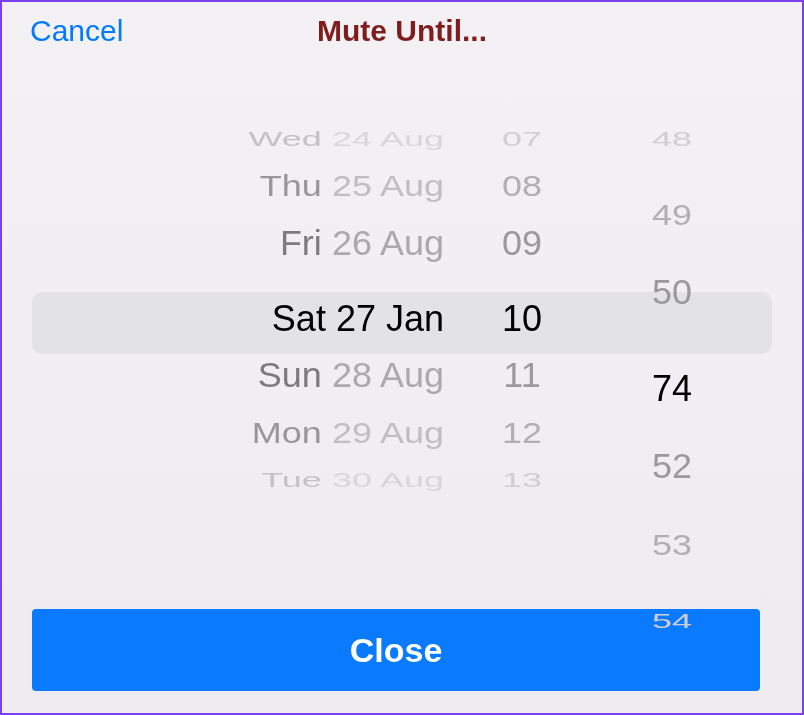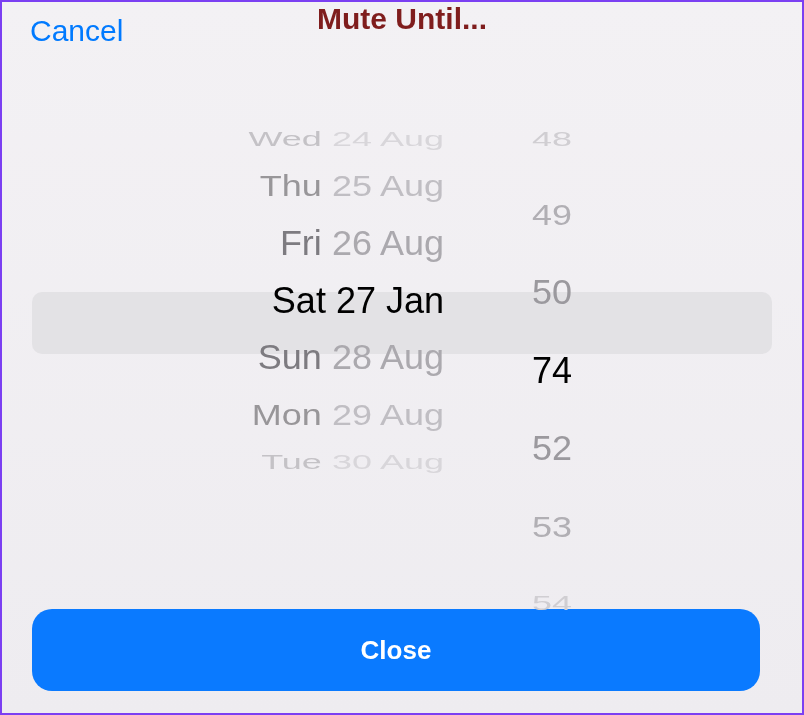--- a/index.html
+++ b/index.html
@@ -18,6 +18,7 @@
     }
     .header {
       display: flex;
+      align-items: center;
       padding: 0 28px;
       height: 58px;
     }

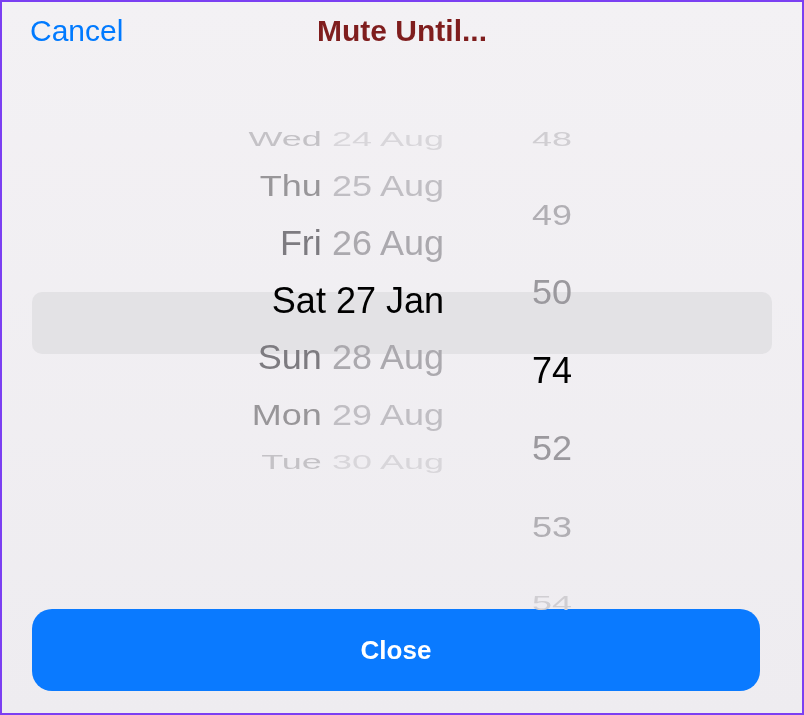--- a/index.html
+++ b/index.html
@@ -159,6 +159,15 @@
     <div class="picker-item off3"><span class="day-label">Tue</span>&nbsp;<span class="date-part">30 Aug</span></div>
   </div>
 
+  <div class="picker-col col-hour">
+    <div class="picker-item off3">07</div>
+    <div class="picker-item off2">08</div>
+    <div class="picker-item off1">09</div>
+    <div class="picker-item sel">10</div>
+    <div class="picker-item off1">11</div>
+    <div class="picker-item off2">12</div>
+    <div class="picker-item off3">13</div>
+  </div>
 
   <div class="picker-col col-minute">
     <div class="picker-item off3">48</div>

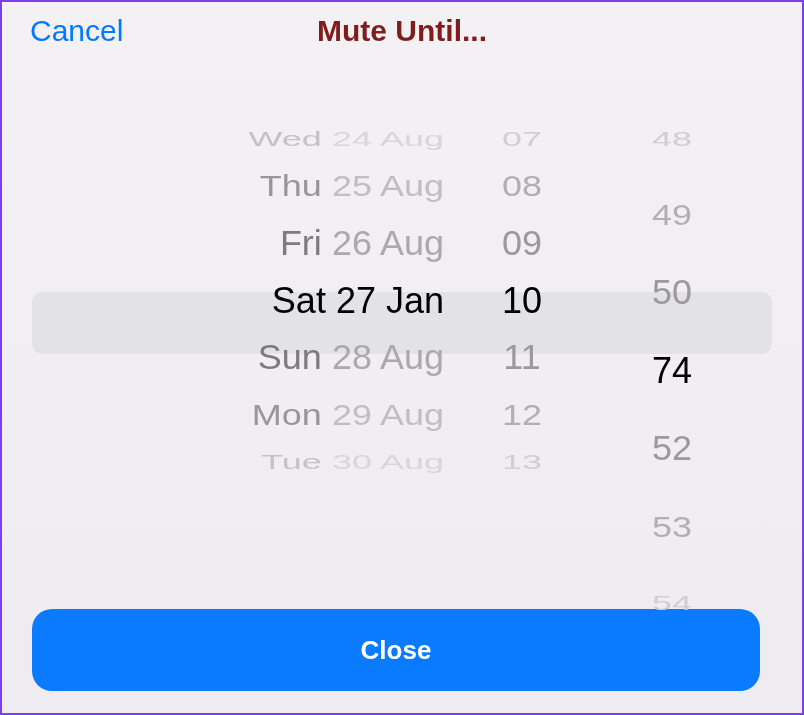--- a/index.html
+++ b/index.html
@@ -91,6 +91,7 @@
     .sel {
       color: #000;
       font-weight: 400;
+      margin-top: 18px;
     }
     .sel .day-label {
       color: #000;

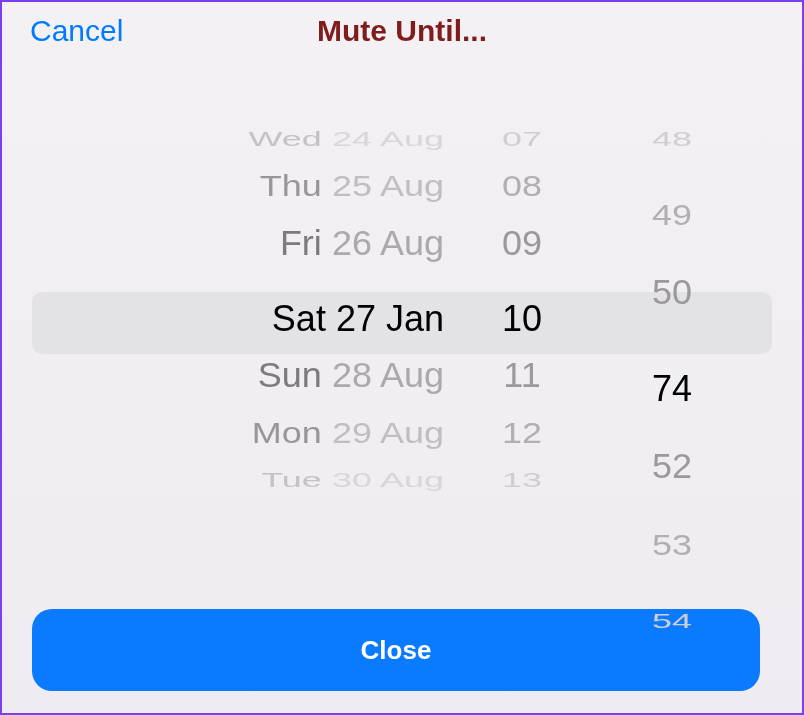--- a/index.html
+++ b/index.html
@@ -126,10 +126,10 @@
       height: 82px;
       background: #0a7aff;
       color: #fff;
-      font-size: 26px;
+      font-size: 34px;
       font-weight: 600;
       border: none;
-      border-radius: 20px;
+      border-radius: 4px;
       cursor: pointer;
     }
     .col-date .picker-item {

